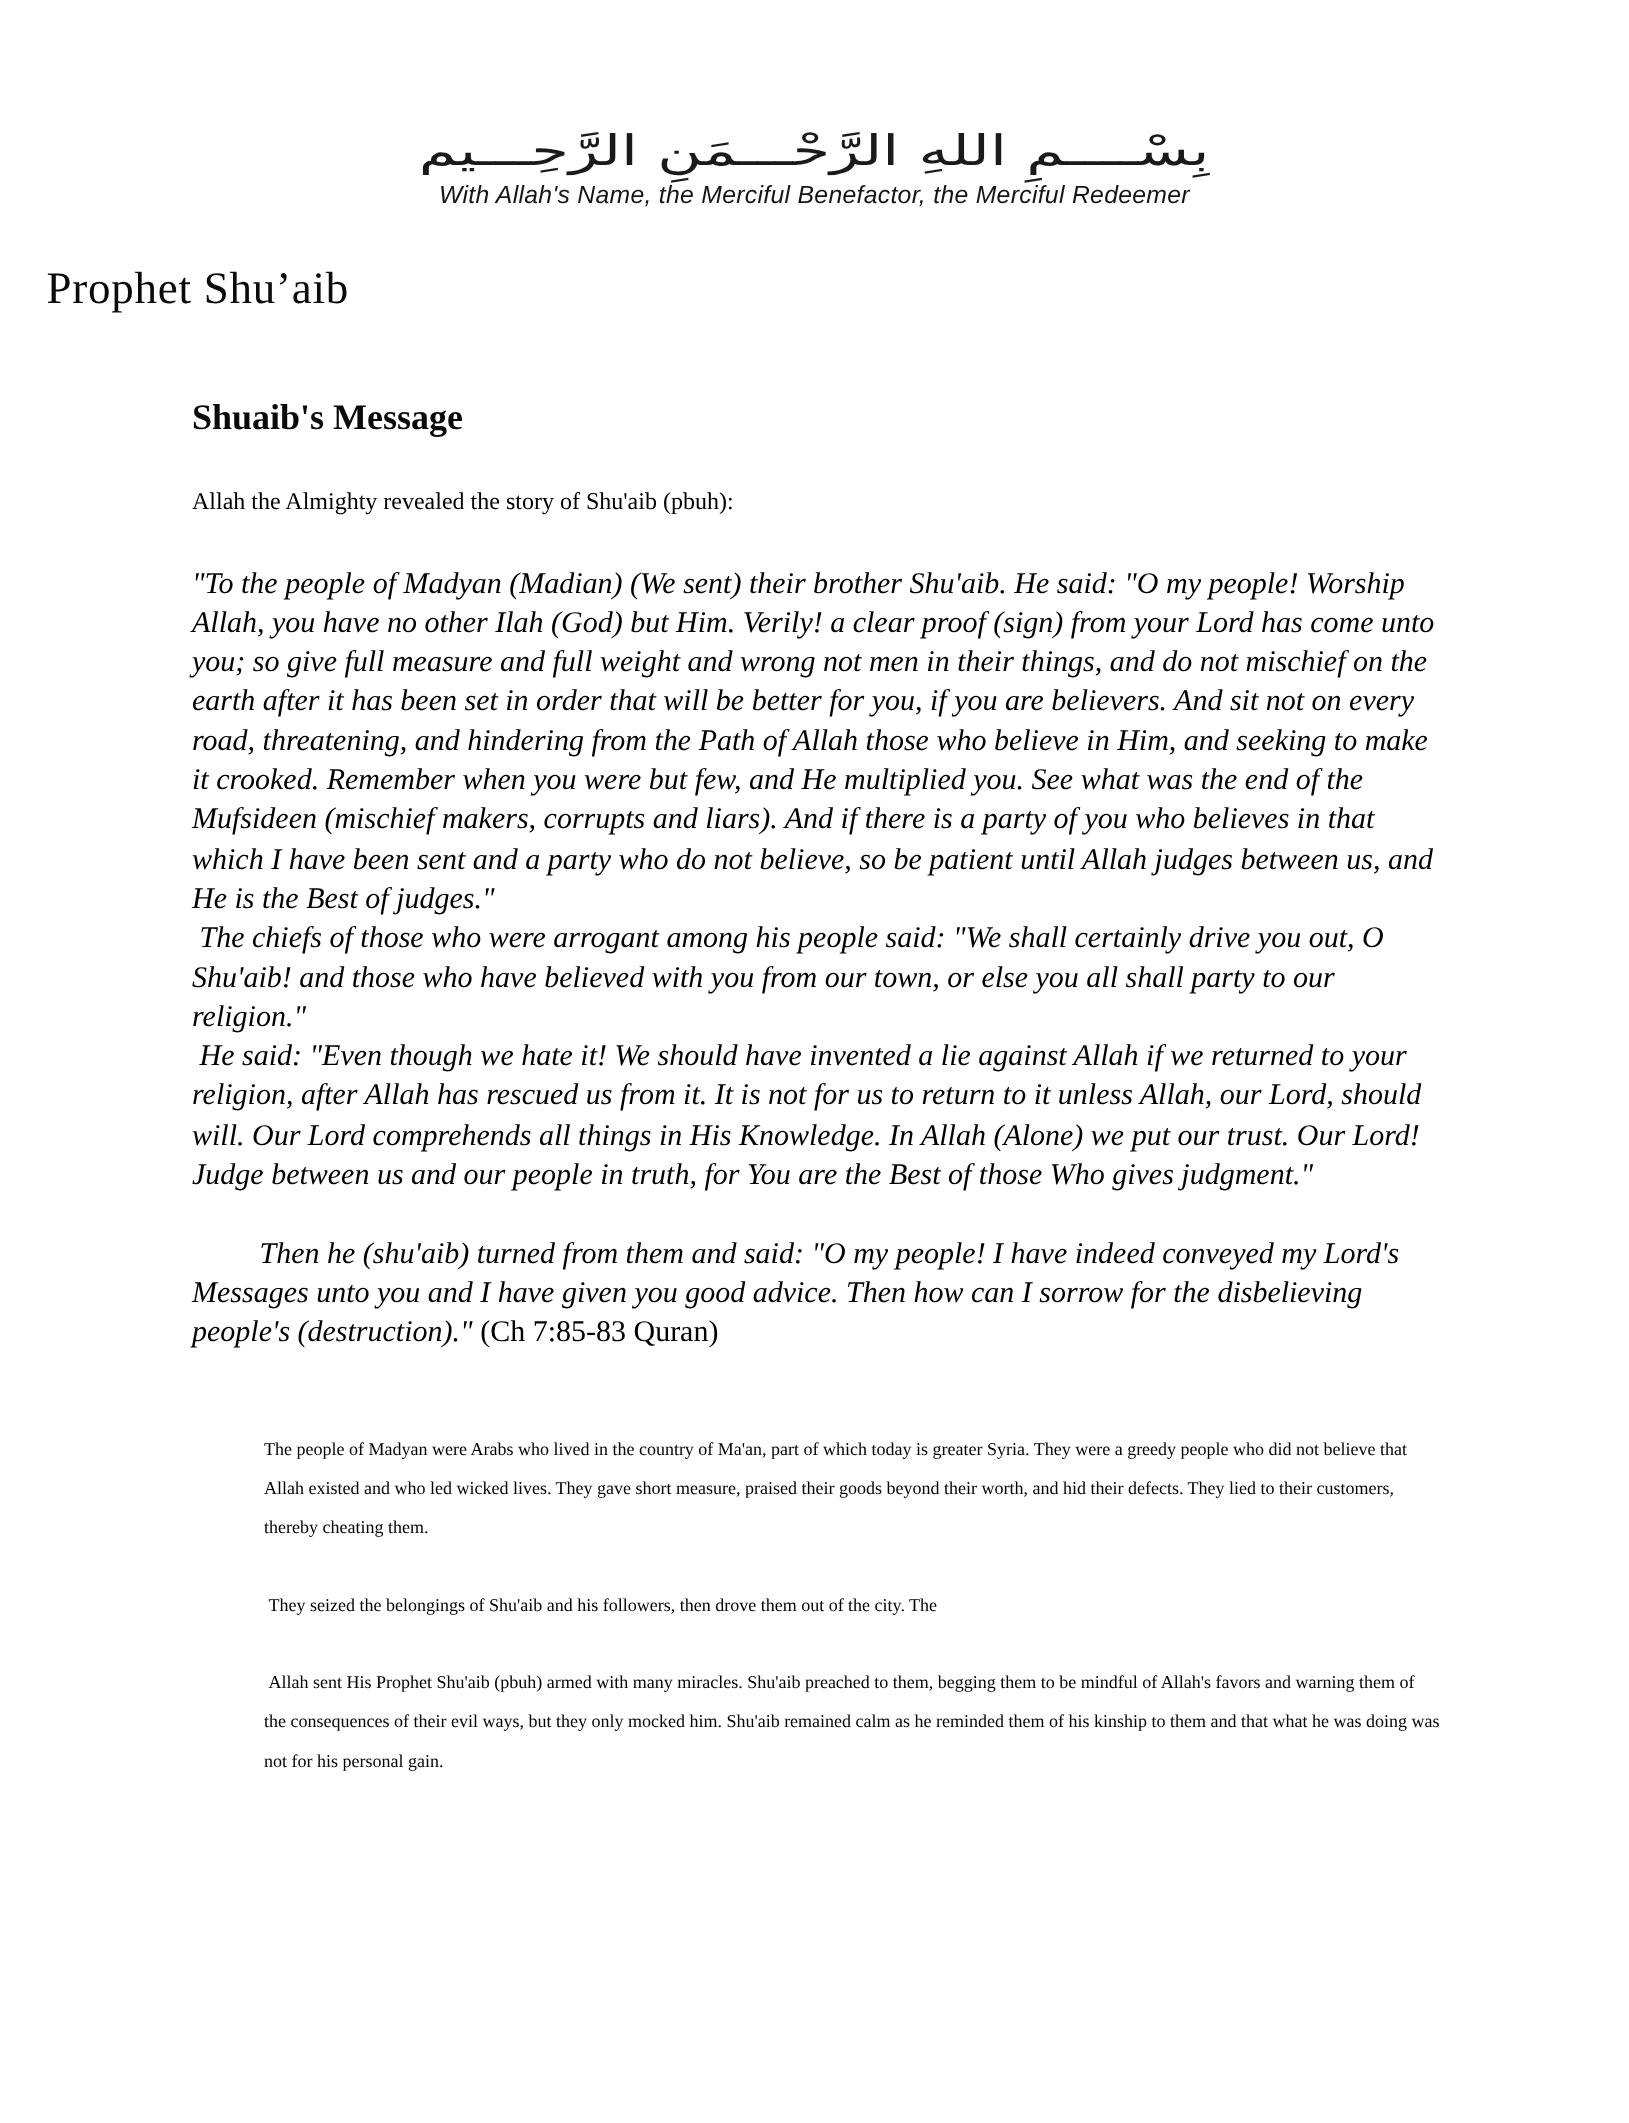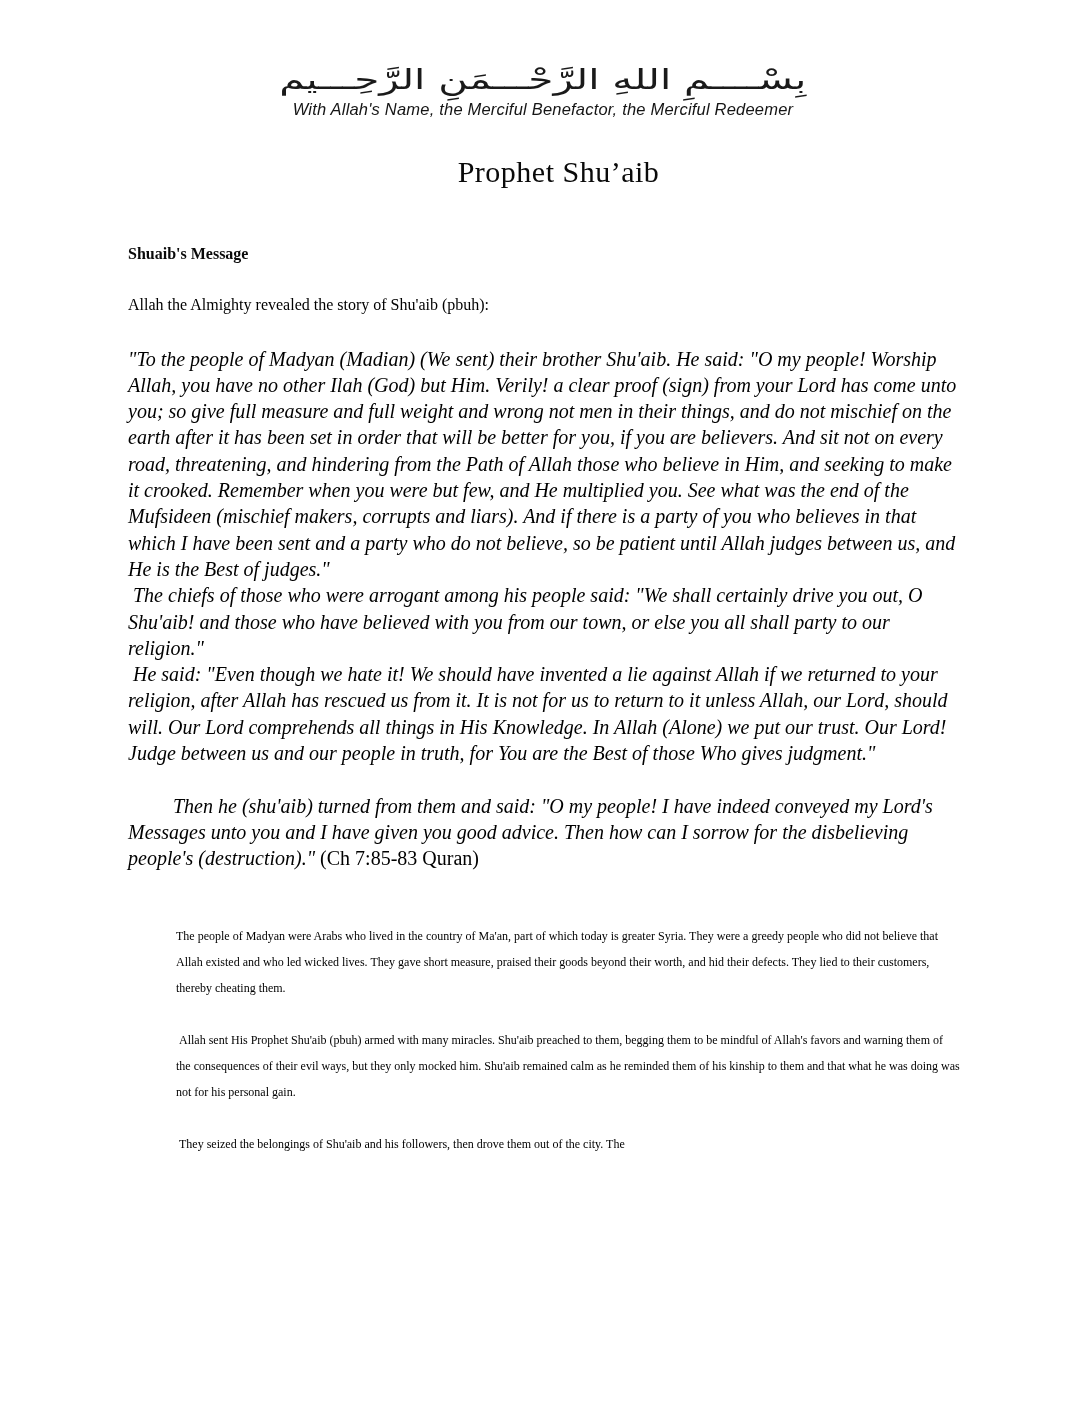--- a/index.html
+++ b/index.html
@@ -16,7 +16,7 @@
     width: 1086px;
     height: 1415px;
     background: #ffffff;
-    padding-top: 63px;
+    padding-top: 84px;
   }
   .header { text-align: center; }
   .bismillah {

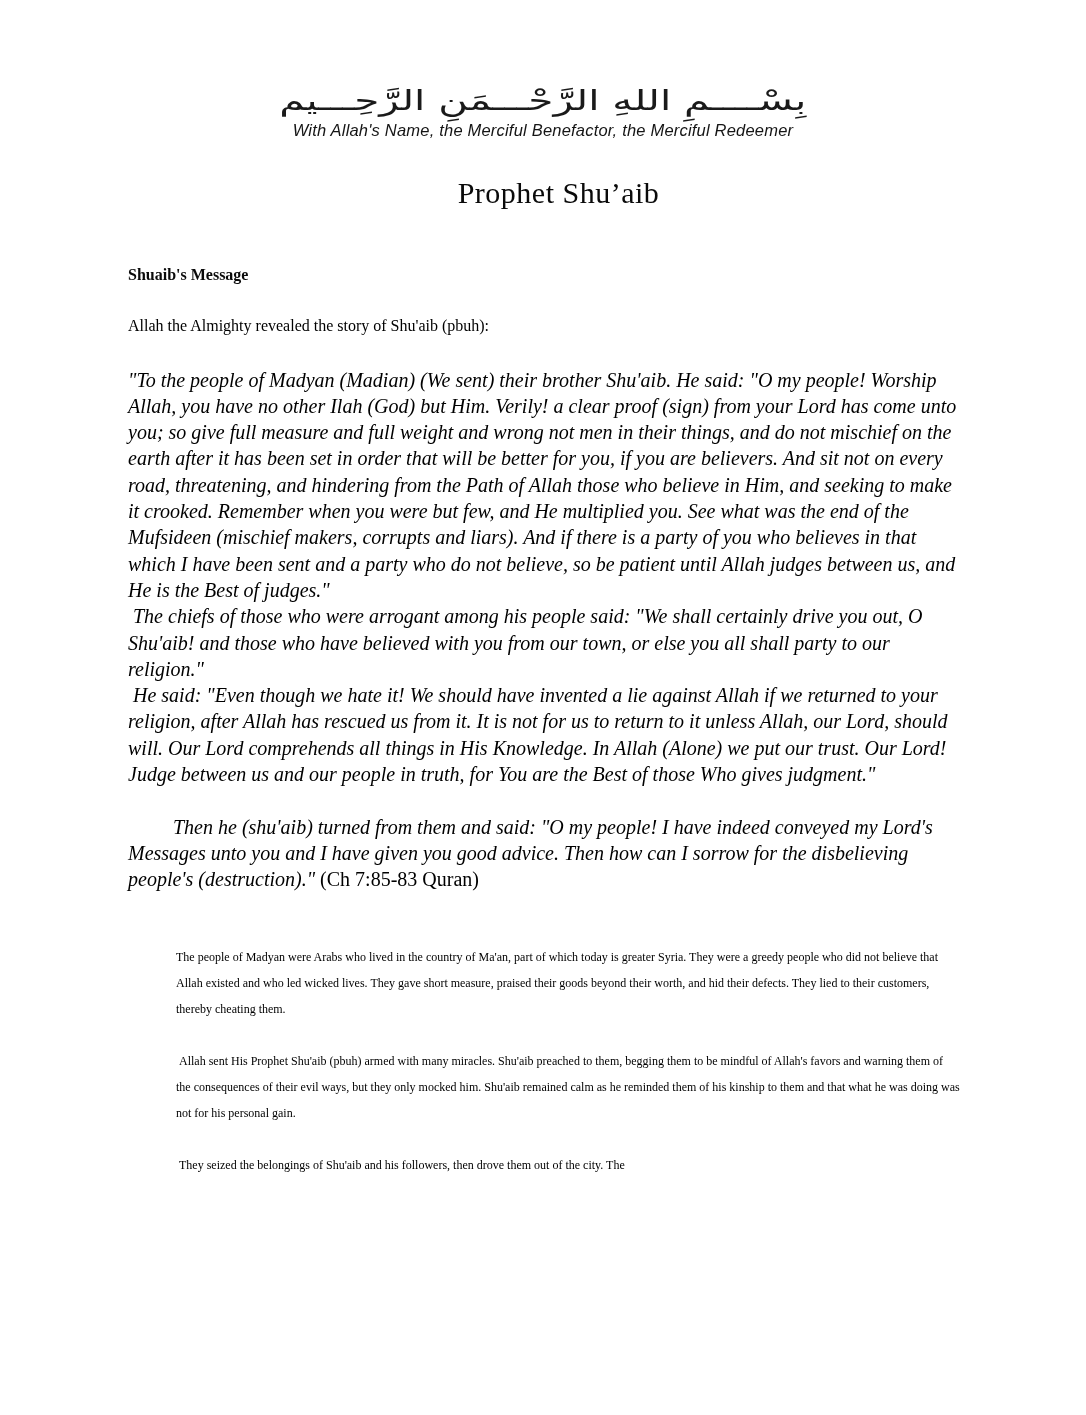--- a/index.html
+++ b/index.html
@@ -43,7 +43,6 @@
   }
   .page-title {
     margin-top: 36px;
-    text-align: center;
     font-size: 30px;
     font-weight: normal;
     color: #0a0a0a;

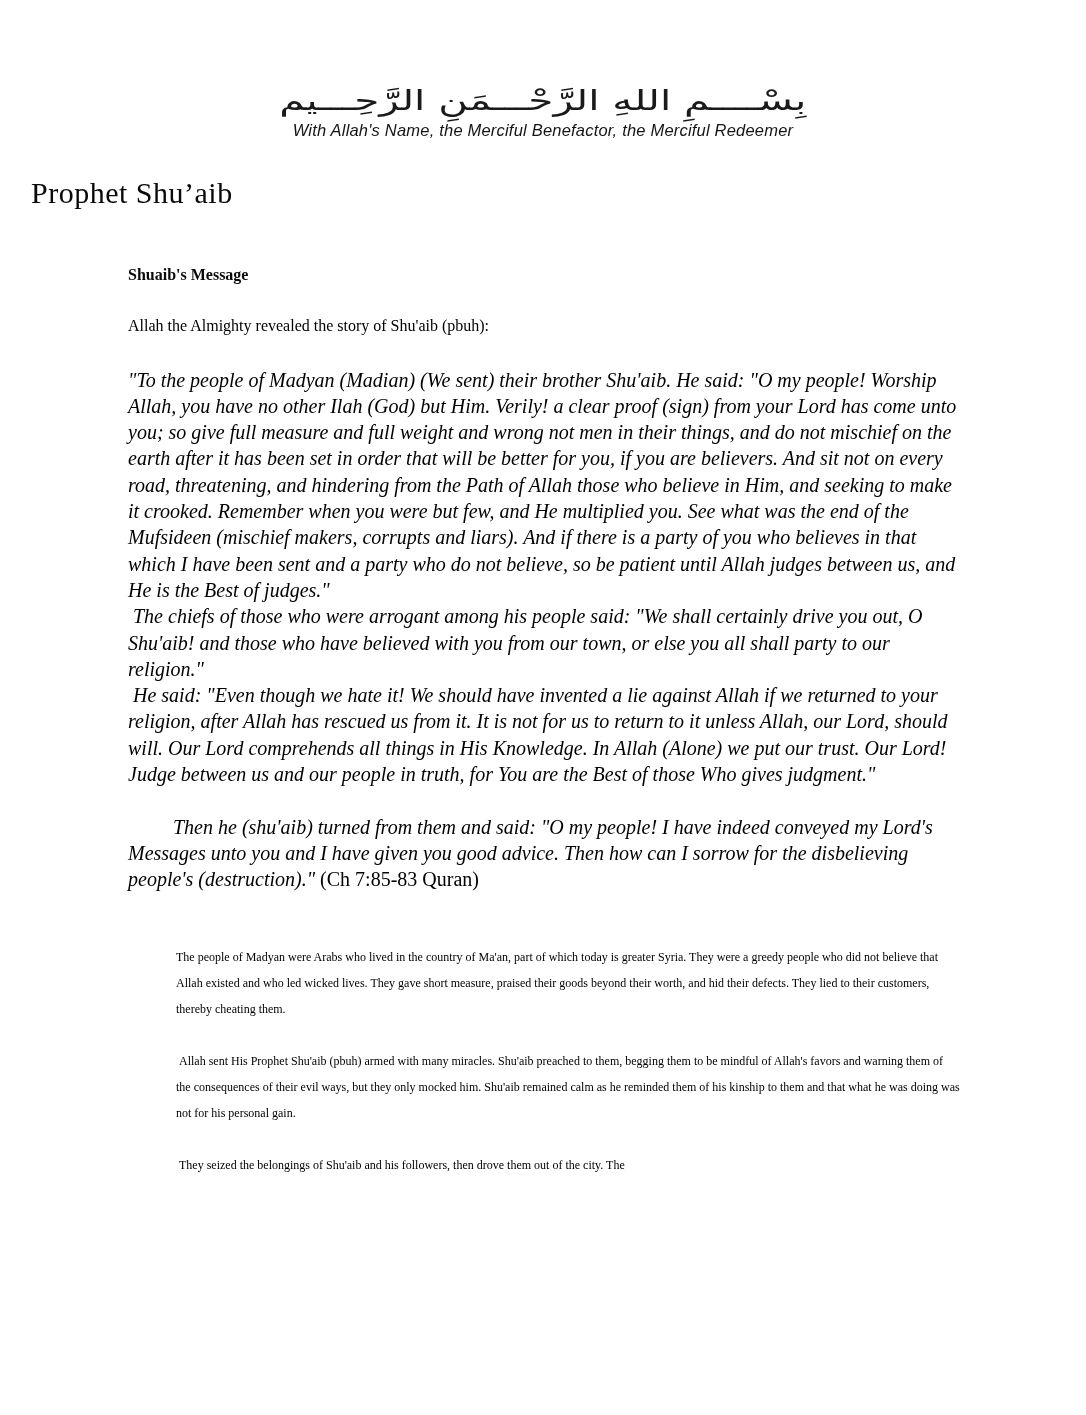--- a/index.html
+++ b/index.html
@@ -55,7 +55,7 @@
   }
   .section-heading {
     margin-top: 56px;
-    font-size: 16px;
+    font-size: 24px;
     font-weight: bold;
     color: #0a0a0a;
   }

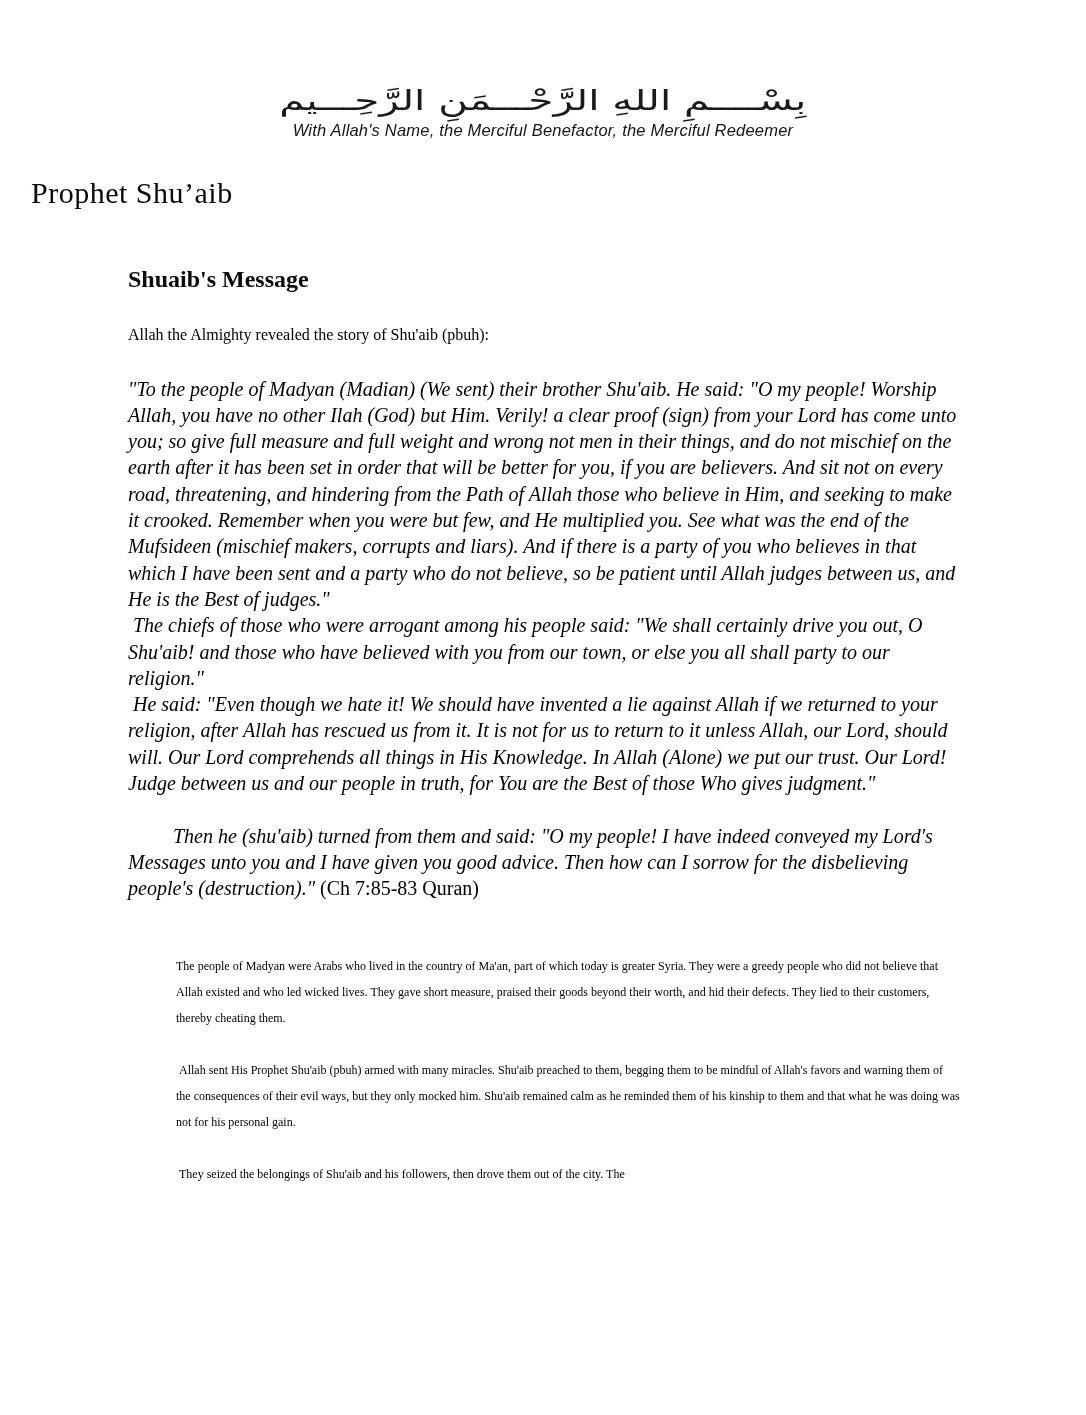--- a/index.html
+++ b/index.html
@@ -111,9 +111,9 @@
 
     <p class="body-paragraph">The people of Madyan were Arabs who lived in the country of Ma'an, part of which today is greater Syria. They were a greedy people who did not believe that Allah existed and who led wicked lives. They gave short measure, praised their goods beyond their worth, and hid their defects. They lied to their customers, thereby cheating them.</p>
 
+    <p class="body-paragraph"> They seized the belongings of Shu'aib and his followers, then drove them out of the city. The</p>
+
     <p class="body-paragraph"> Allah sent His Prophet Shu'aib (pbuh) armed with many miracles. Shu'aib preached to them, begging them to be mindful of Allah's favors and warning them of the consequences of their evil ways, but they only mocked him. Shu'aib remained calm as he reminded them of his kinship to them and that what he was doing was not for his personal gain.</p>
-
-    <p class="body-paragraph"> They seized the belongings of Shu'aib and his followers, then drove them out of the city. The</p>
 
   </div>
 

